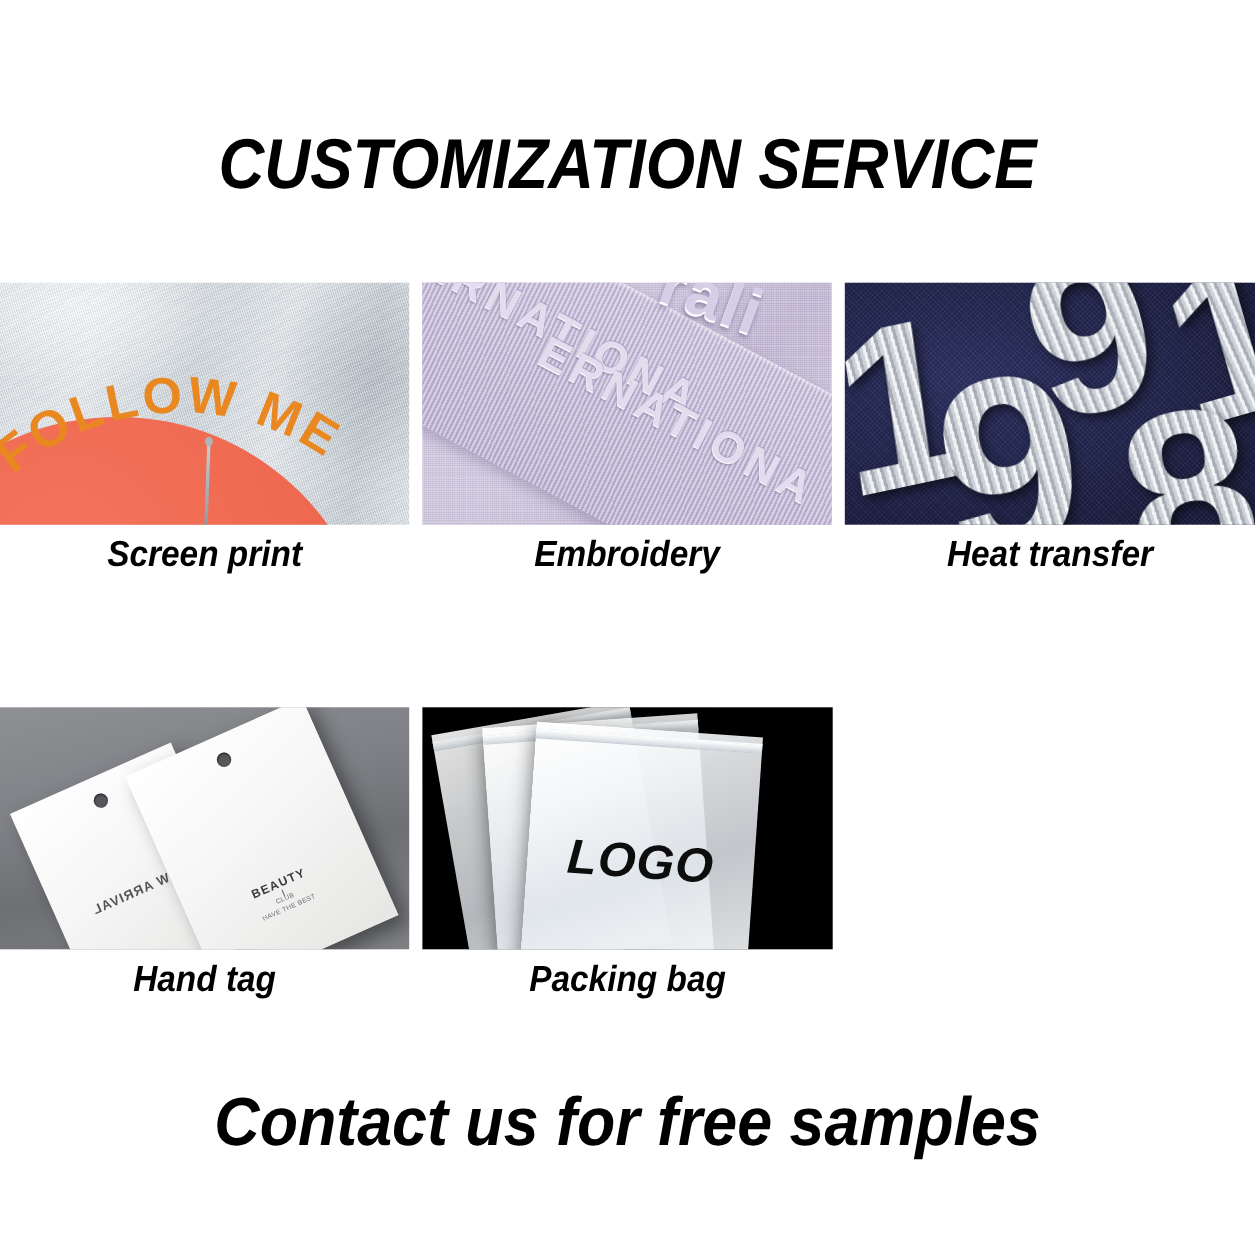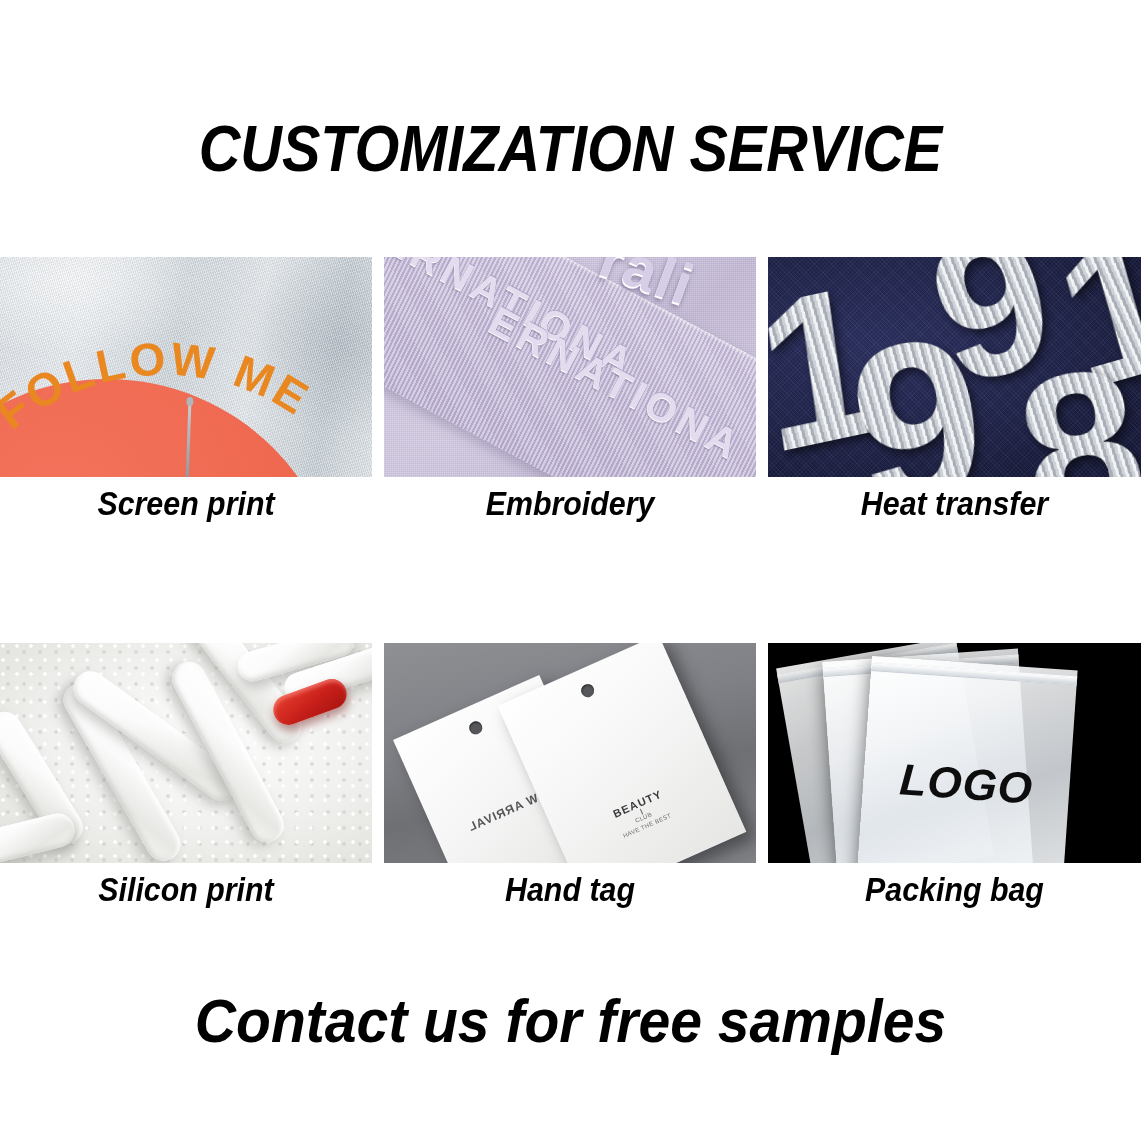--- a/index.html
+++ b/index.html
@@ -377,21 +377,6 @@
 
   <div class="gallery-row row-2">
 
-    <div class="cell">
-      <div class="thumb tile-silicon">
-        <div class="terry"></div>
-        <div class="sil-stroke" style="left:-40px; top:118px; width:150px; height:34px; transform:rotate(58deg);"></div>
-        <div class="sil-stroke" style="left:-54px; top:182px; width:130px; height:34px; transform:rotate(-14deg);"></div>
-        <div class="sil-stroke" style="left:22px;  top:112px; width:200px; height:34px; transform:rotate(60deg);"></div>
-        <div class="sil-stroke" style="left:58px;  top:76px;  width:196px; height:34px; transform:rotate(36deg);"></div>
-        <div class="sil-stroke" style="left:128px; top:92px;  width:200px; height:34px; transform:rotate(62deg);"></div>
-        <div class="sil-stroke" style="left:158px; top:12px;  width:170px; height:34px; transform:rotate(52deg);"></div>
-        <div class="sil-stroke" style="left:236px; top:-4px;  width:120px; height:30px; transform:rotate(-16deg);"></div>
-        <div class="sil-stroke" style="left:282px; top:14px;  width:130px; height:30px; transform:rotate(-18deg);"></div>
-        <div class="sil-red" style="left:272px; top:44px; width:76px; height:30px; transform:rotate(-20deg);"></div>
-      </div>
-      <div class="cell-label">Silicon print</div>
-    </div>
 
     <div class="cell">
       <div class="thumb tile-handtag">

